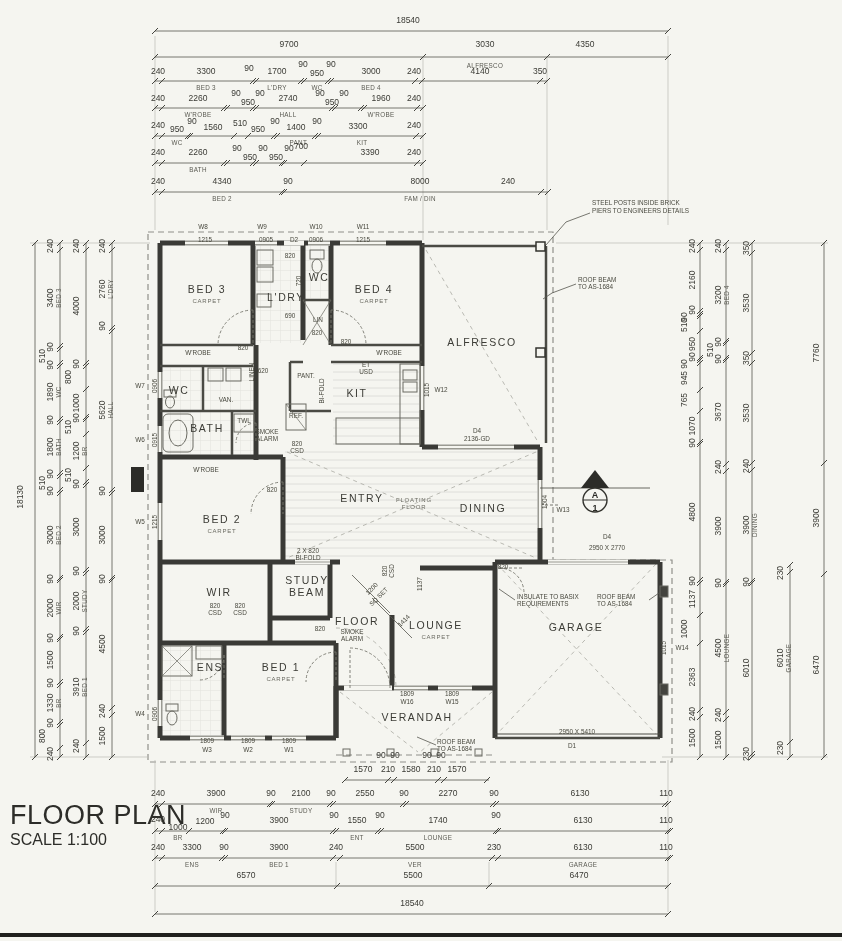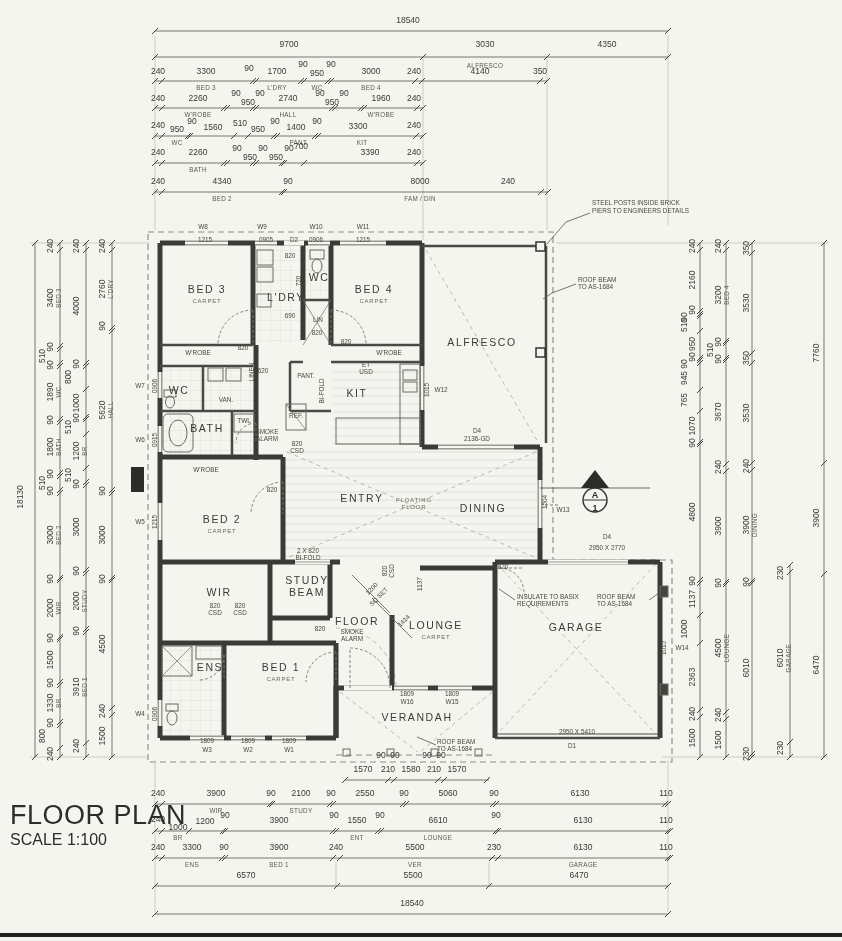--- a/index.html
+++ b/index.html
@@ -440,7 +440,7 @@
       <span class="lb dim" style="left: 408px; top: 20px;">18540</span>
       <span class="lb dim" style="left: 289px; top: 44px;">9700</span>
       <span class="lb dim" style="left: 485px; top: 44px;">3030</span>
-      <span class="lb dim" style="left: 607px; top: 44px;">4350</span>
+      <span class="lb dim" style="left: 585px; top: 44px;">4350</span>
       <span class="lb seg" style="left: 485px; top: 66px;">ALFRESCO</span>
       <span class="lb dim" style="left: 158px; top: 71px;">240</span>
       <span class="lb dim" style="left: 206px; top: 71px;">3300</span>

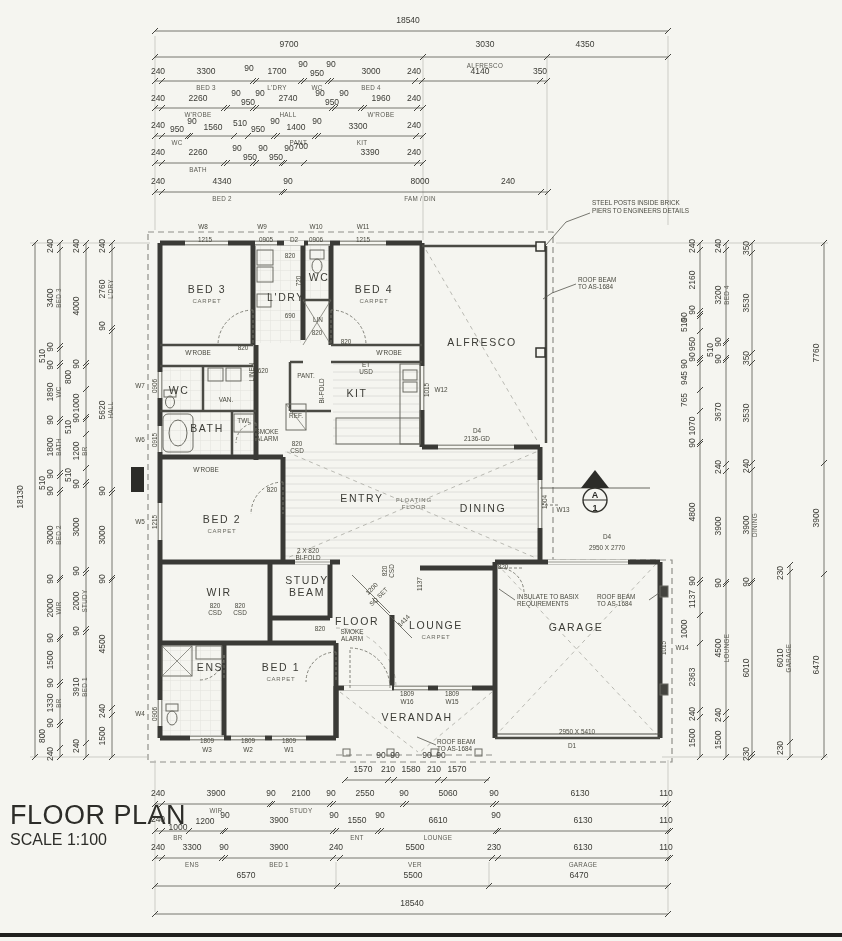--- a/index.html
+++ b/index.html
@@ -640,7 +640,7 @@
       <span class="lb dim" style="left: 331px; top: 793px;">90</span>
       <span class="lb dim" style="left: 365px; top: 793px;">2550</span>
       <span class="lb dim" style="left: 404px; top: 793px;">90</span>
-      <span class="lb dim" style="left: 448px; top: 793px;">5060</span>
+      <span class="lb dim" style="left: 448px; top: 793px;">2270</span>
       <span class="lb dim" style="left: 494px; top: 793px;">90</span>
       <span class="lb dim" style="left: 580px; top: 793px;">6130</span>
       <span class="lb dim" style="left: 666px; top: 793px;">110</span>

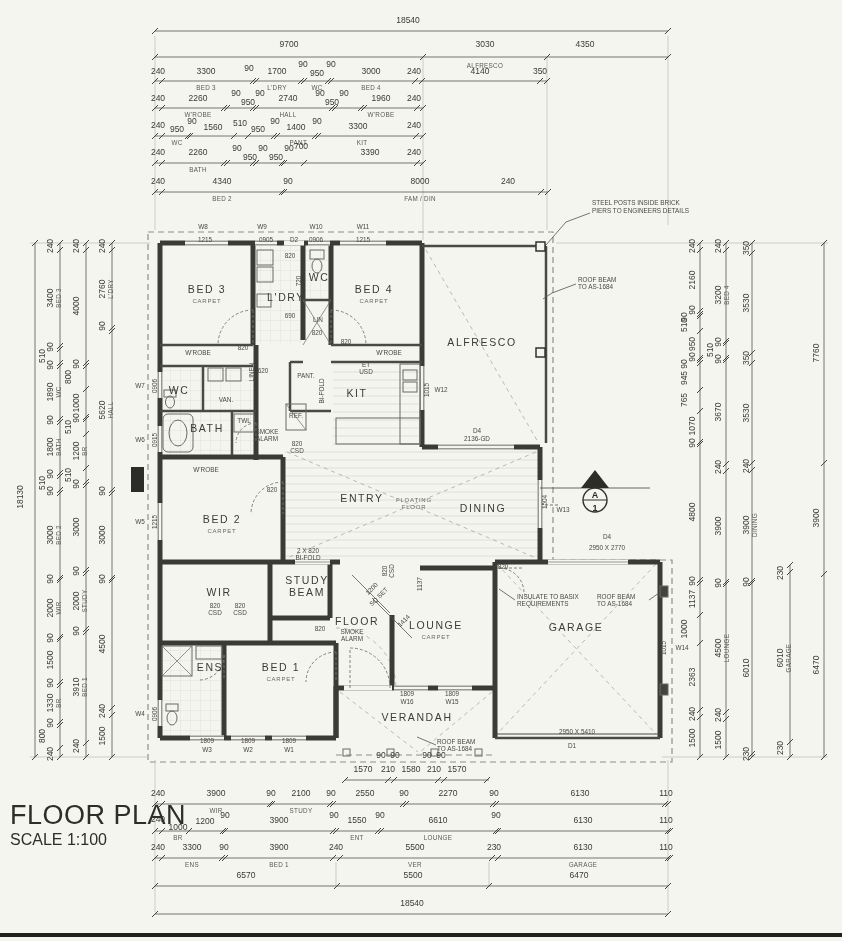--- a/index.html
+++ b/index.html
@@ -654,7 +654,7 @@
       <span class="lb dim" style="left: 334px; top: 815px;">90</span>
       <span class="lb dim" style="left: 357px; top: 820px;">1550</span>
       <span class="lb dim" style="left: 380px; top: 815px;">90</span>
-      <span class="lb dim" style="left: 438px; top: 820px;">6610</span>
+      <span class="lb dim" style="left: 438px; top: 820px;">1740</span>
       <span class="lb dim" style="left: 496px; top: 815px;">90</span>
       <span class="lb dim" style="left: 583px; top: 820px;">6130</span>
       <span class="lb dim" style="left: 666px; top: 820px;">110</span>

